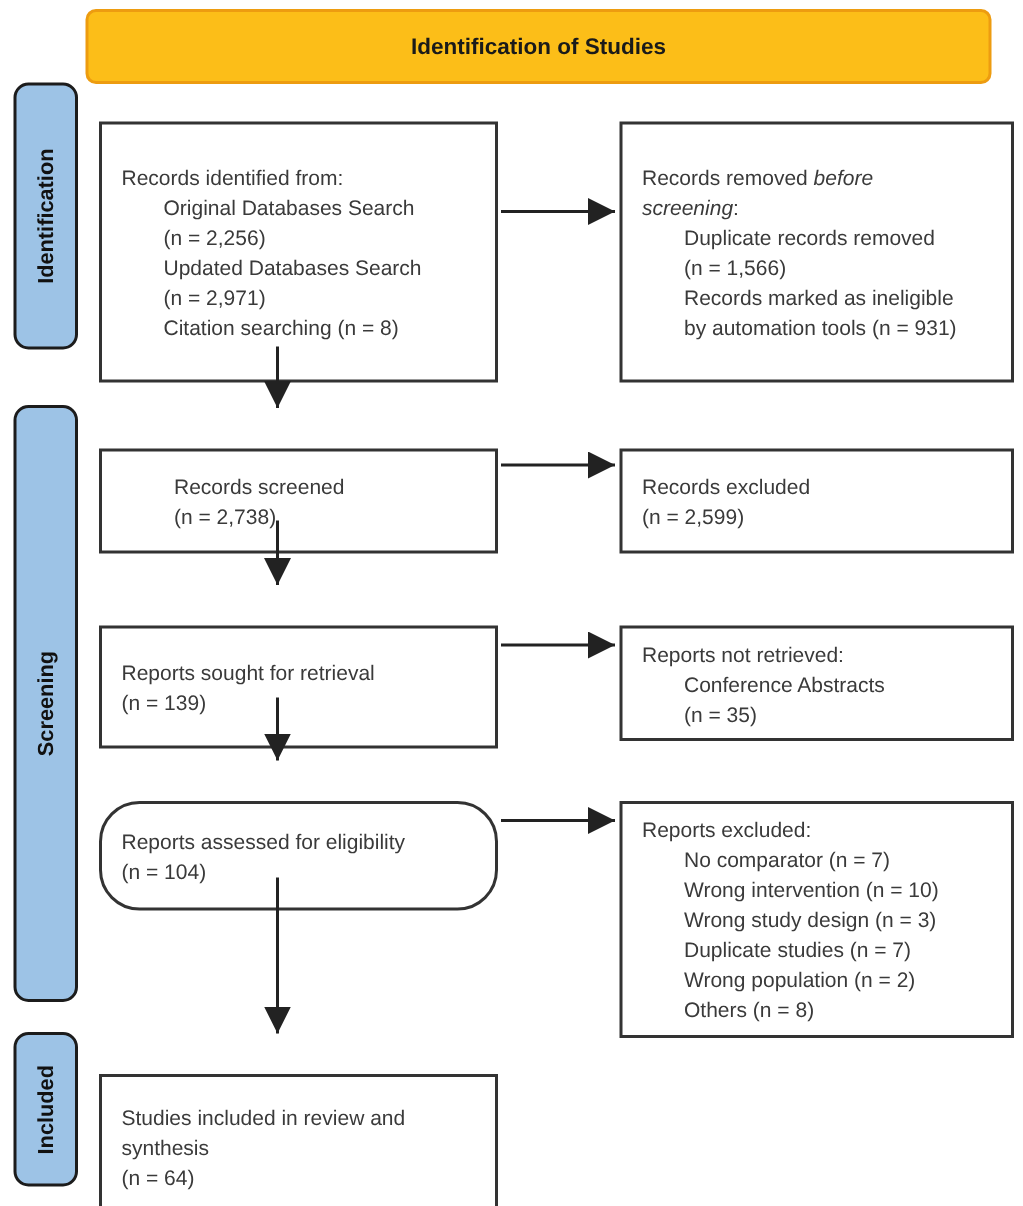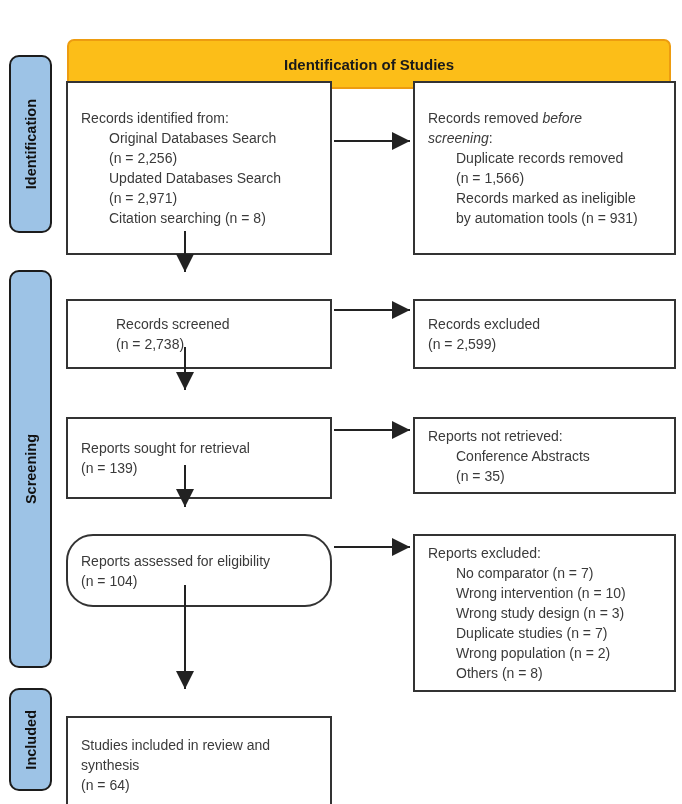--- a/index.html
+++ b/index.html
@@ -9,10 +9,10 @@
   }
   
   .banner {
-    position:absolute; left:67px; top:6px; width:604px; height:50px;
+    position:absolute; left:57px; top:6px; width:604px; height:50px;
     border-radius:7px; box-sizing:border-box;
     display:flex; align-items:center; justify-content:center;
-    font-weight:bold; font-size:15px; color:#1a1a1a;margin-top:33px;
+    font-weight:bold; font-size:15px; color:#1a1a1a;
   }
   
   .stage {

